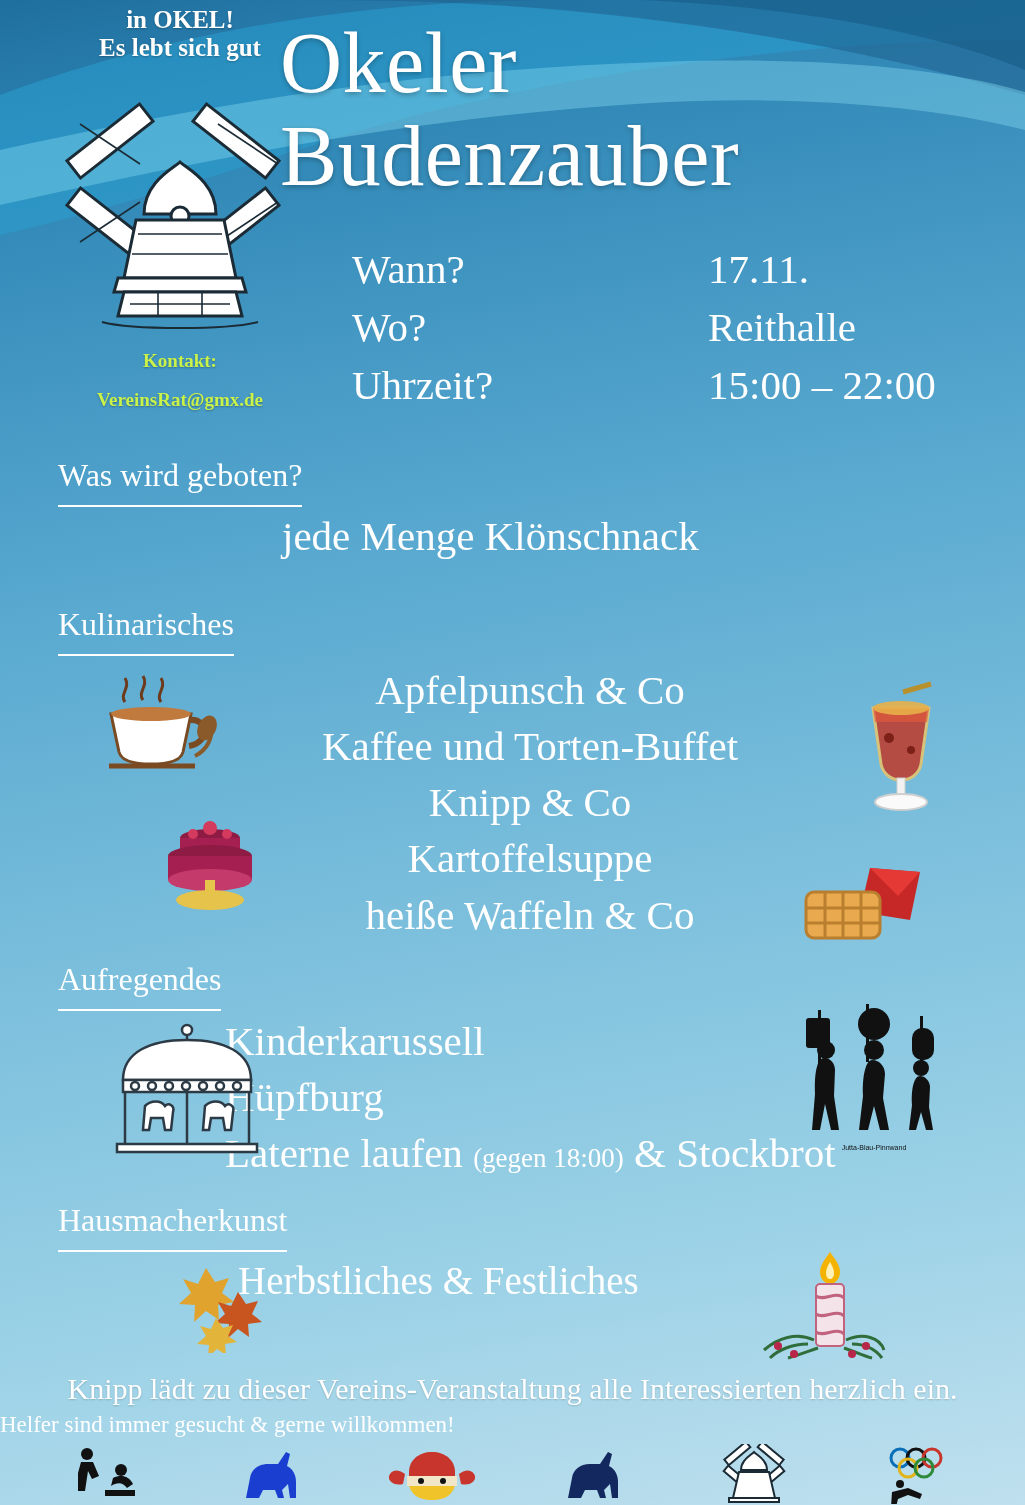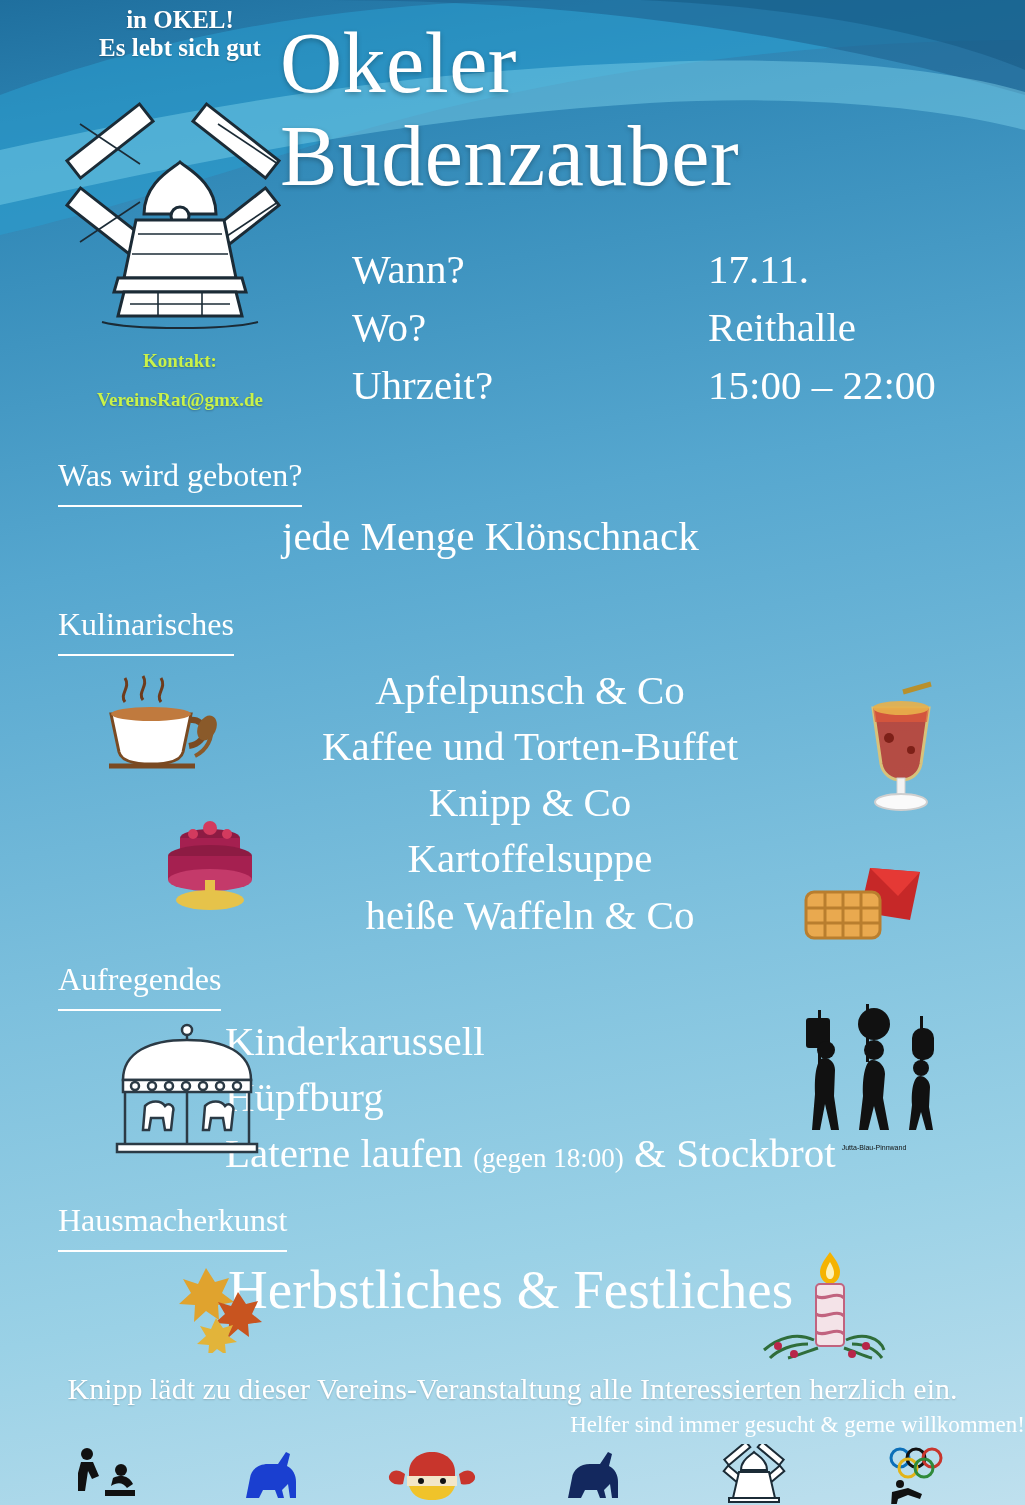--- a/index.html
+++ b/index.html
@@ -146,10 +146,10 @@
   .sec-craft { position: absolute; left: 58px; top: 1203px; }
   .craft-text {
     position: absolute;
-    left: 228px;
+    left: 238px;
     top: 1258px;
     color: #ffffff;
-    font-size: 55px;
+    font-size: 39px;
   }
 
   

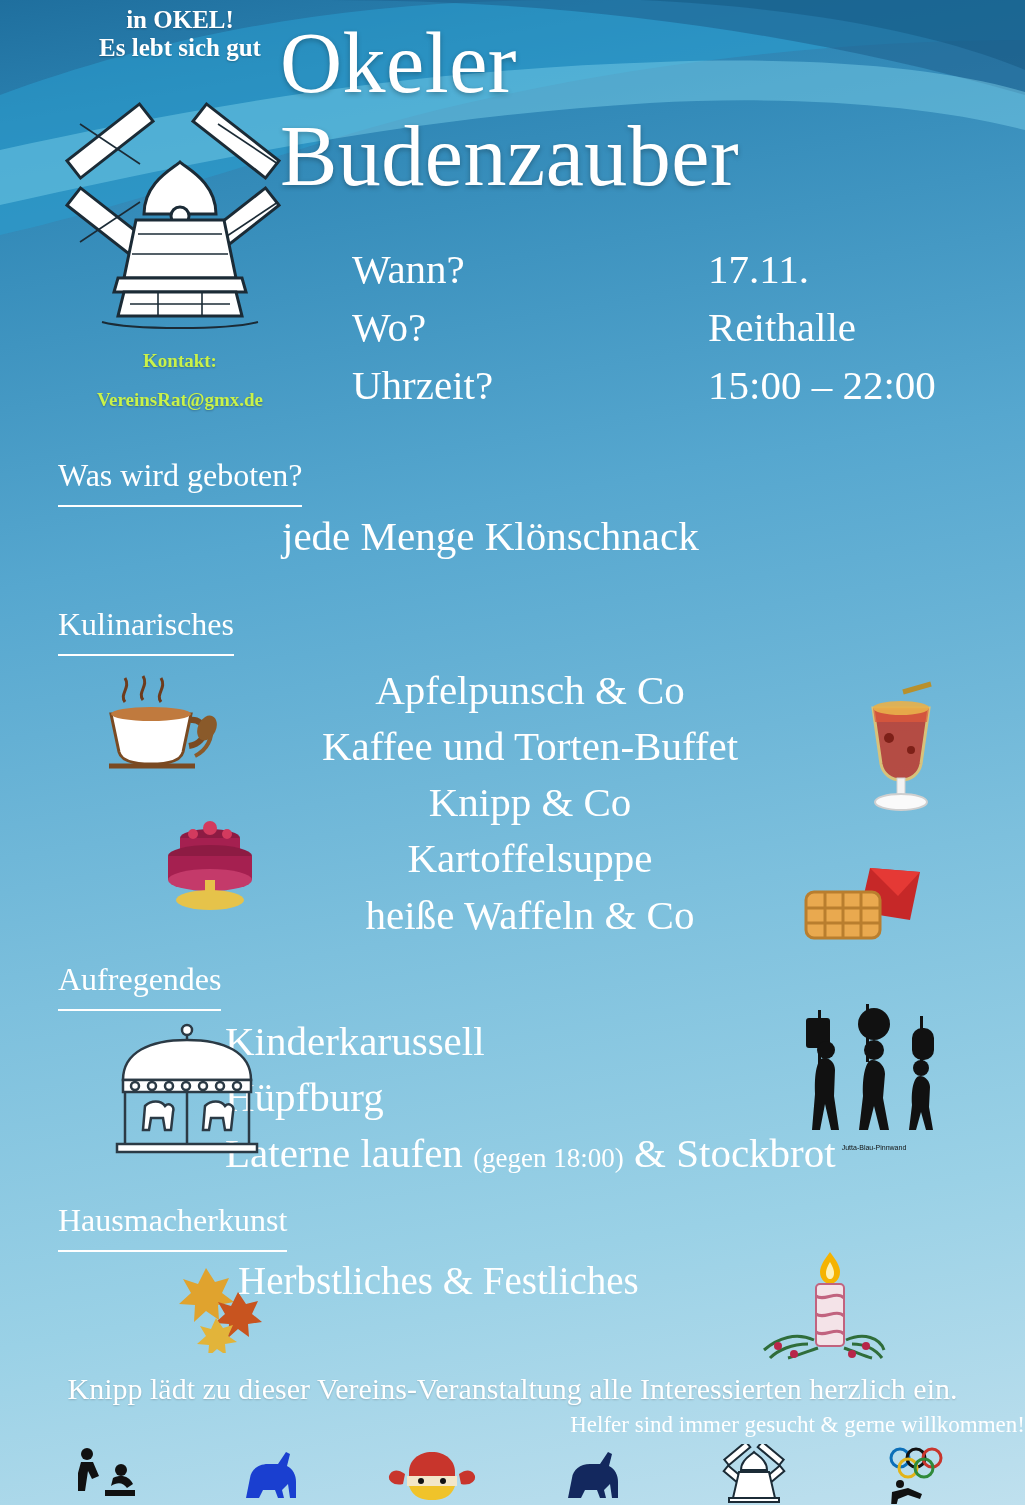--- a/index.html
+++ b/index.html
@@ -168,7 +168,7 @@
     left: 0;
     top: 1412px;
     width: 1025px;
-    text-align: right;
+    text-align: left;
     color: #ffffff;
     font-size: 23px;
   }

